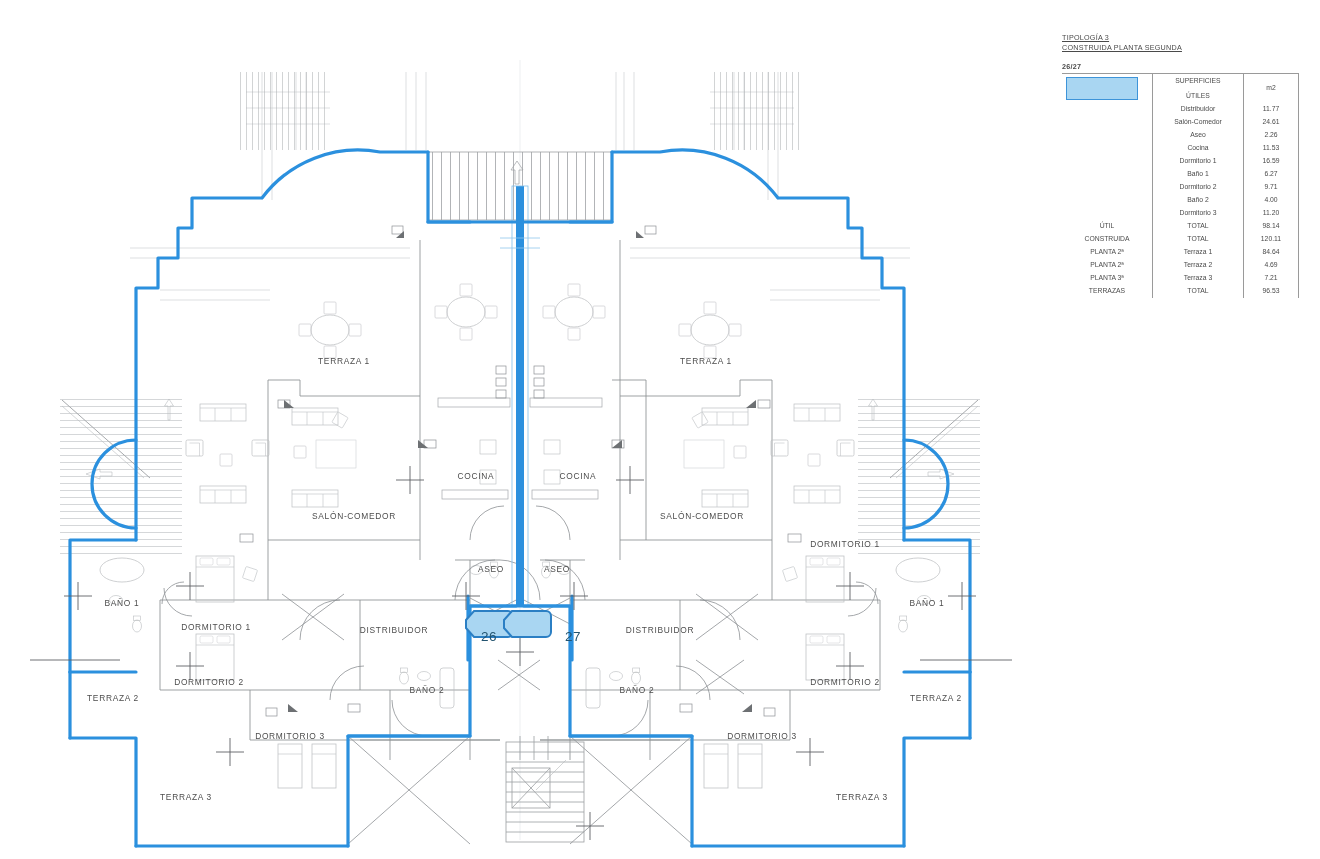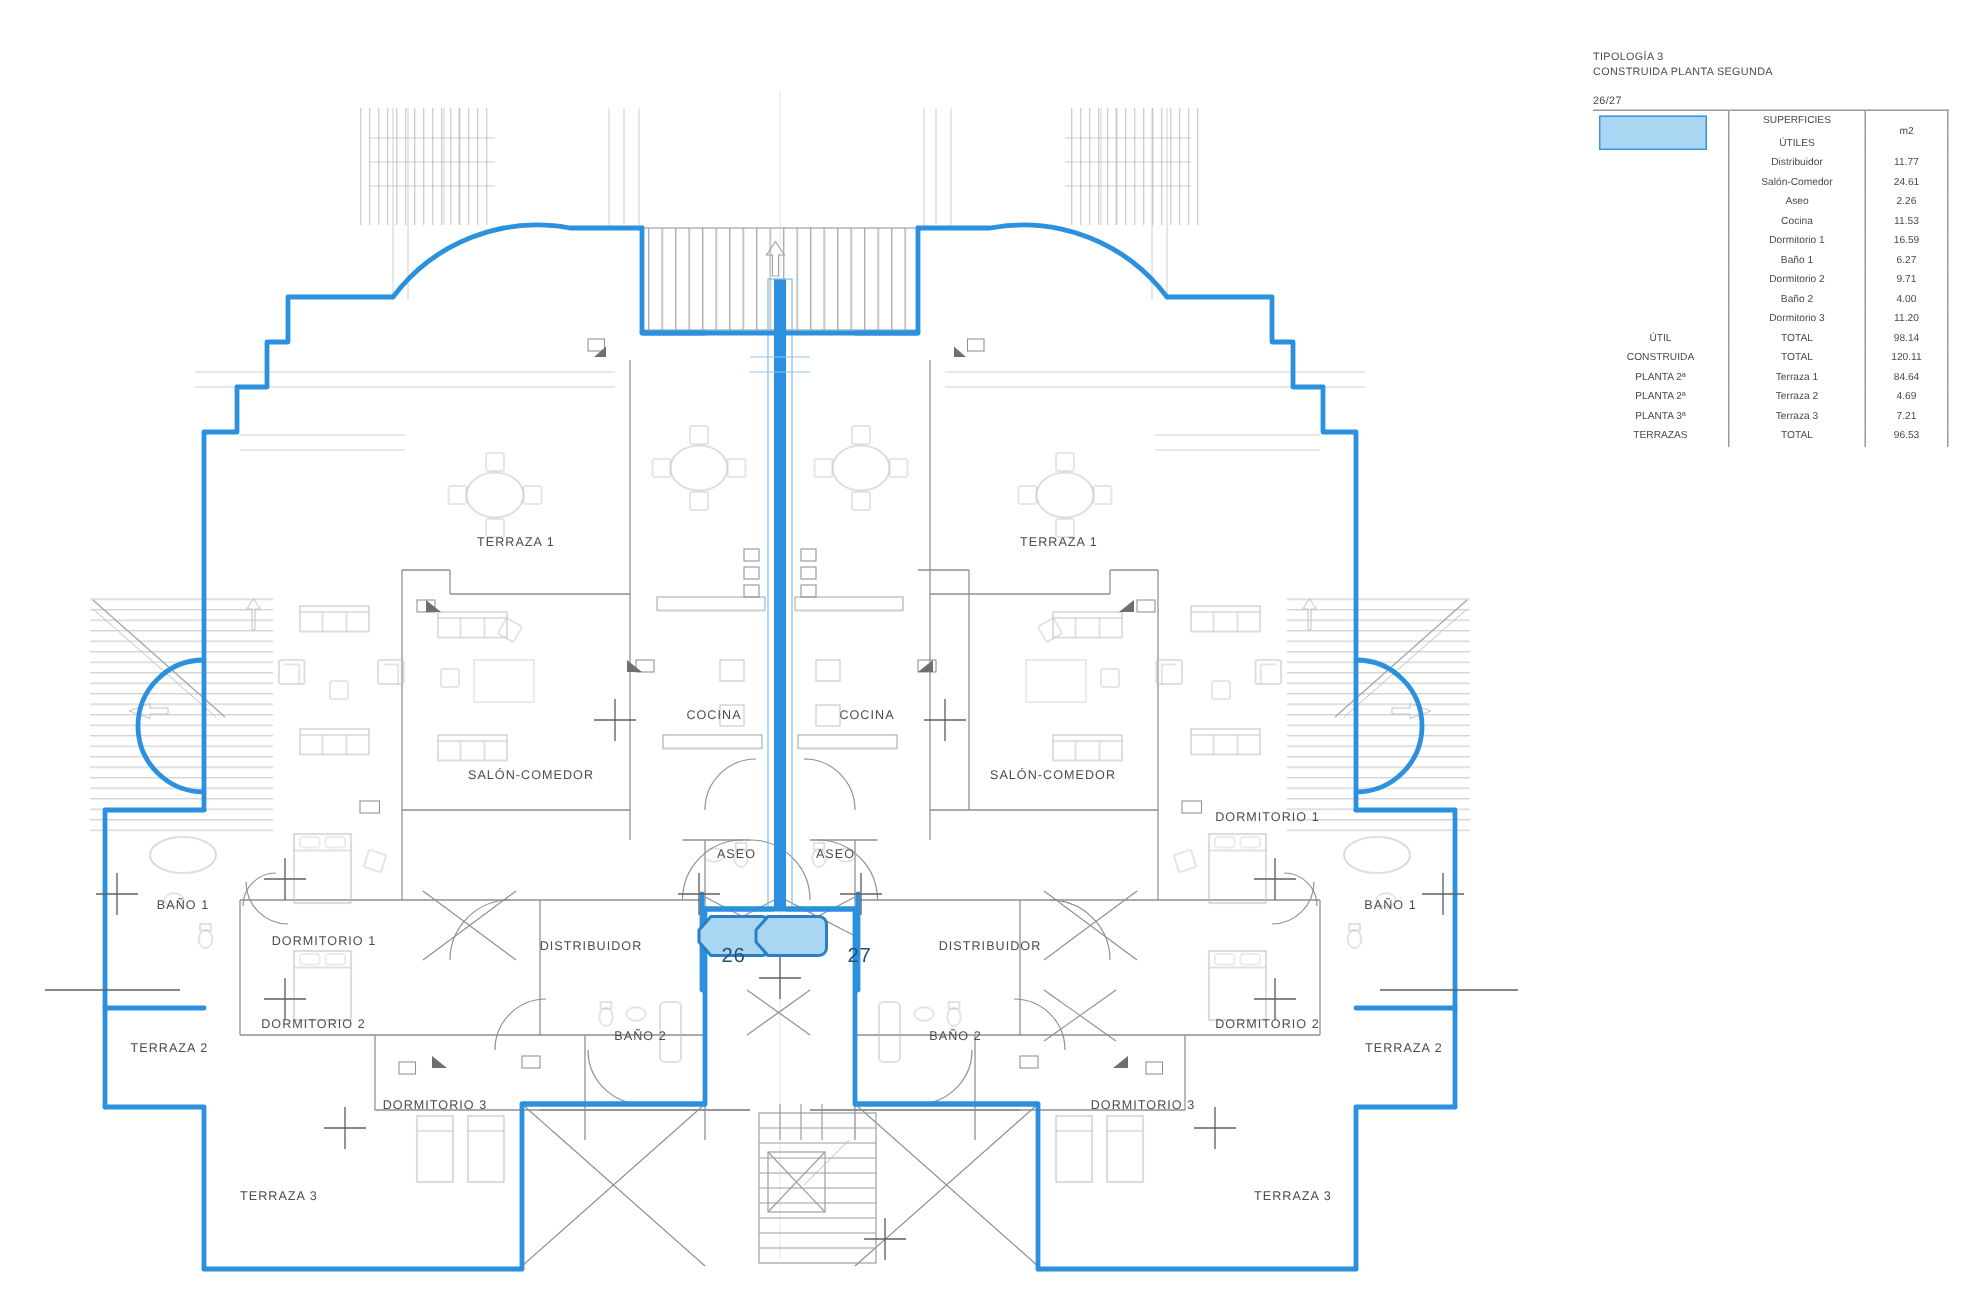--- a/index.html
+++ b/index.html
@@ -38,6 +38,7 @@
     color: #4a4a4a;
     line-height: 9.5px;
     white-space: nowrap;
+    text-decoration: underline;
   }
   .legend-units {
     font-size: 7.2px;

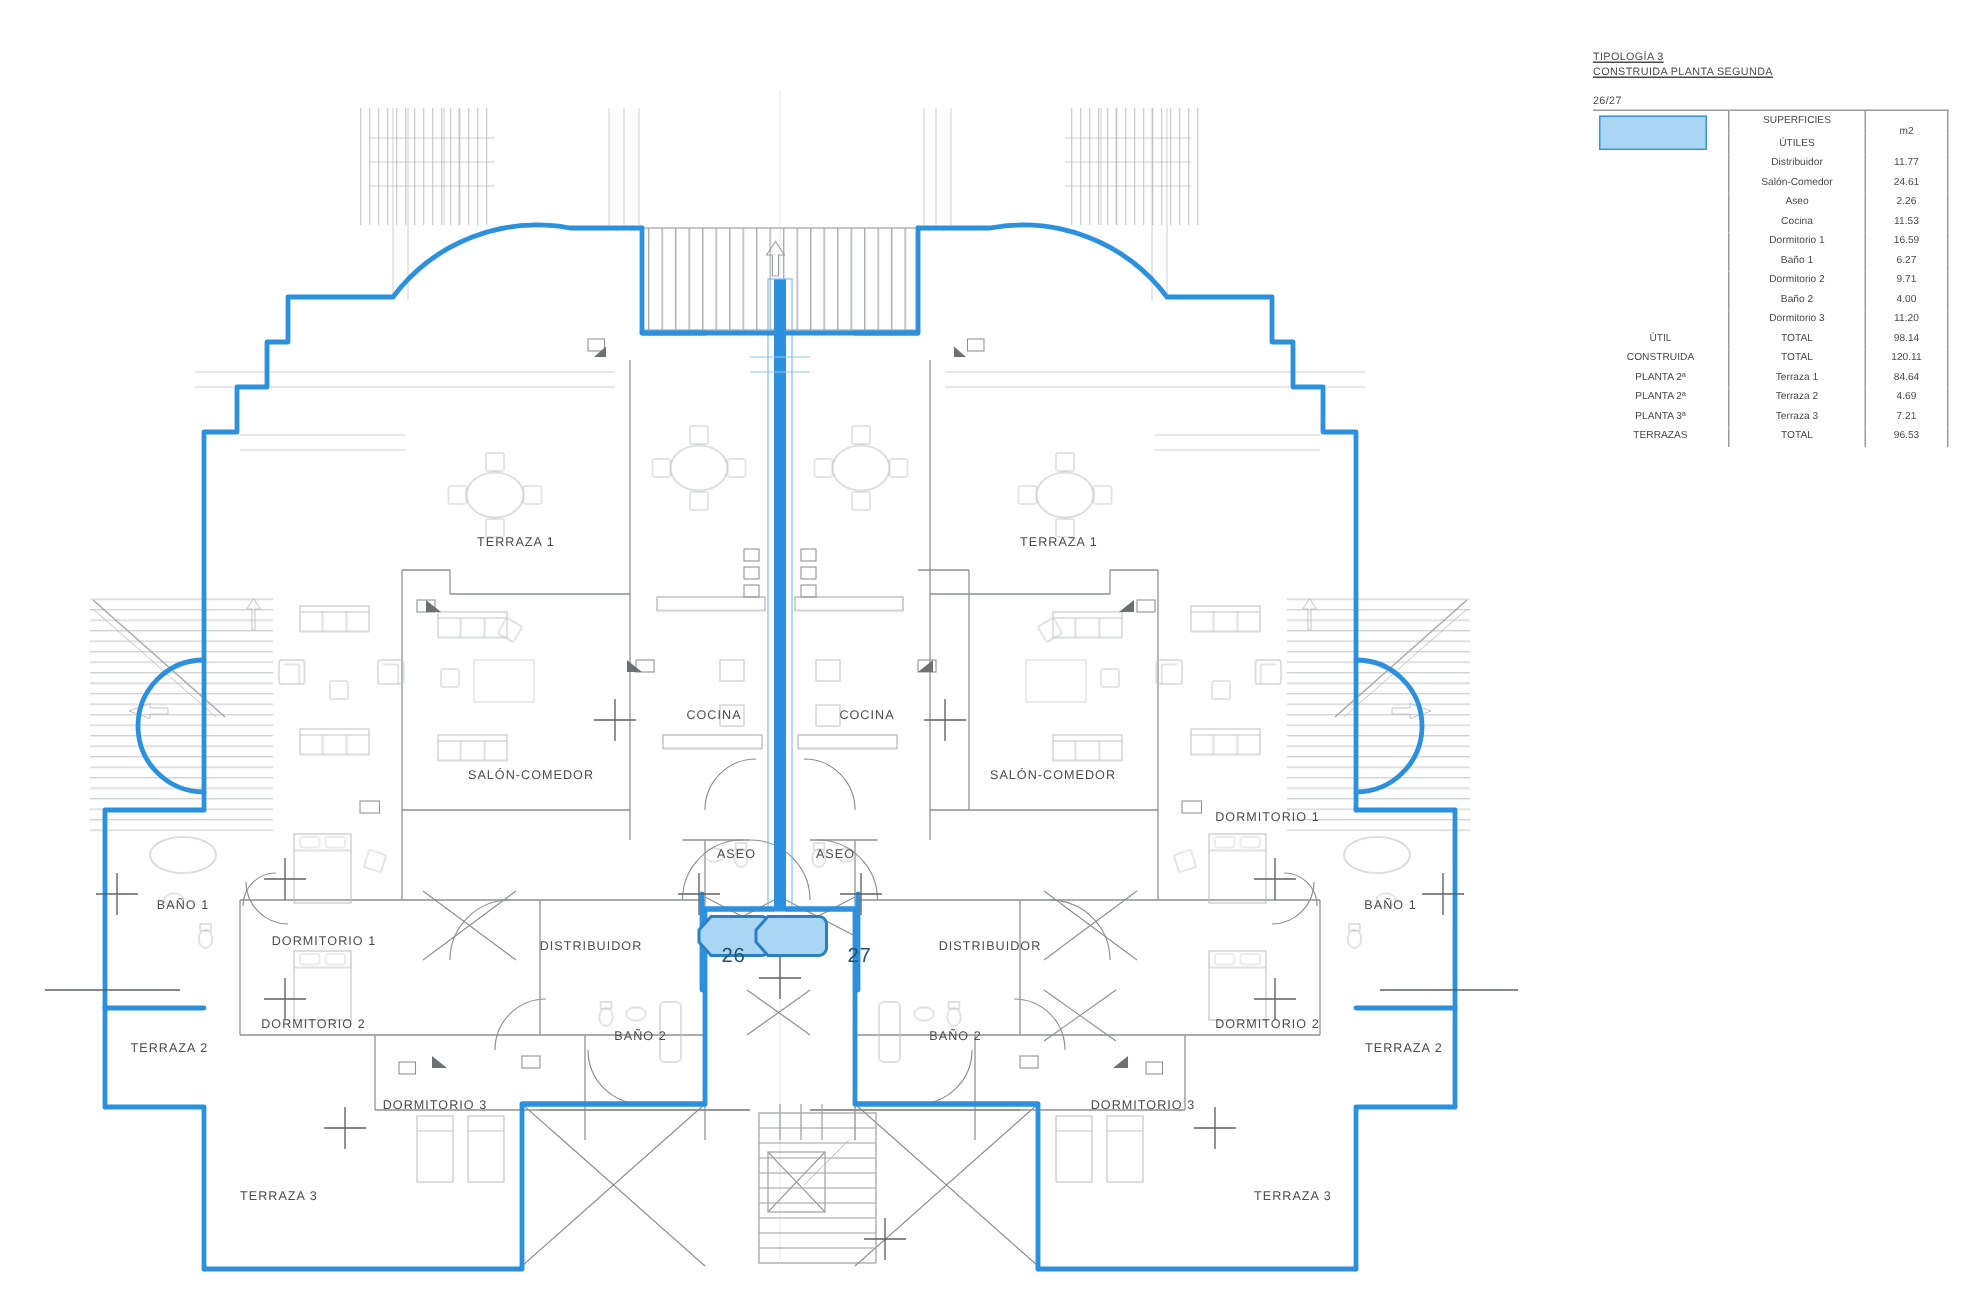--- a/index.html
+++ b/index.html
@@ -46,6 +46,7 @@
     color: #4a4a4a;
     margin-top: 10px;
     margin-bottom: 2px;
+    font-weight: bold;
   }
 
   

